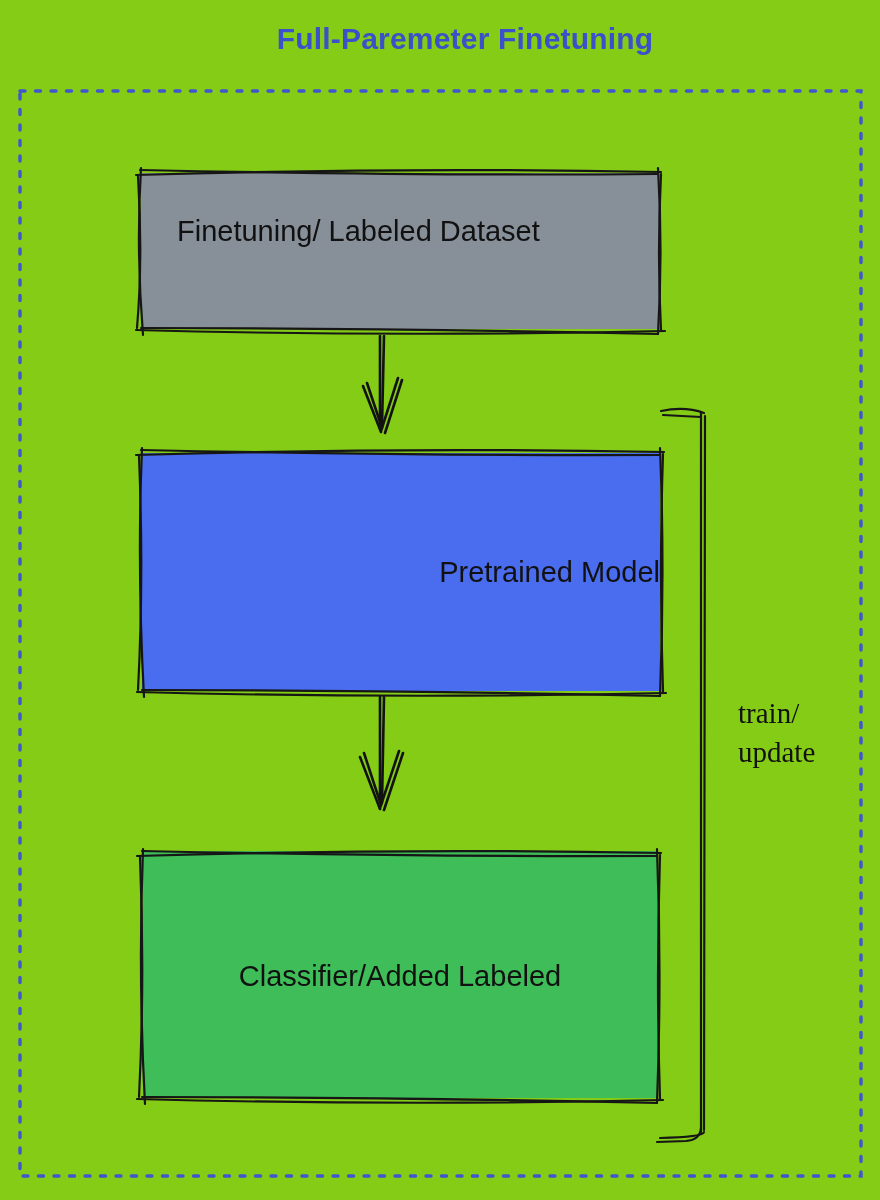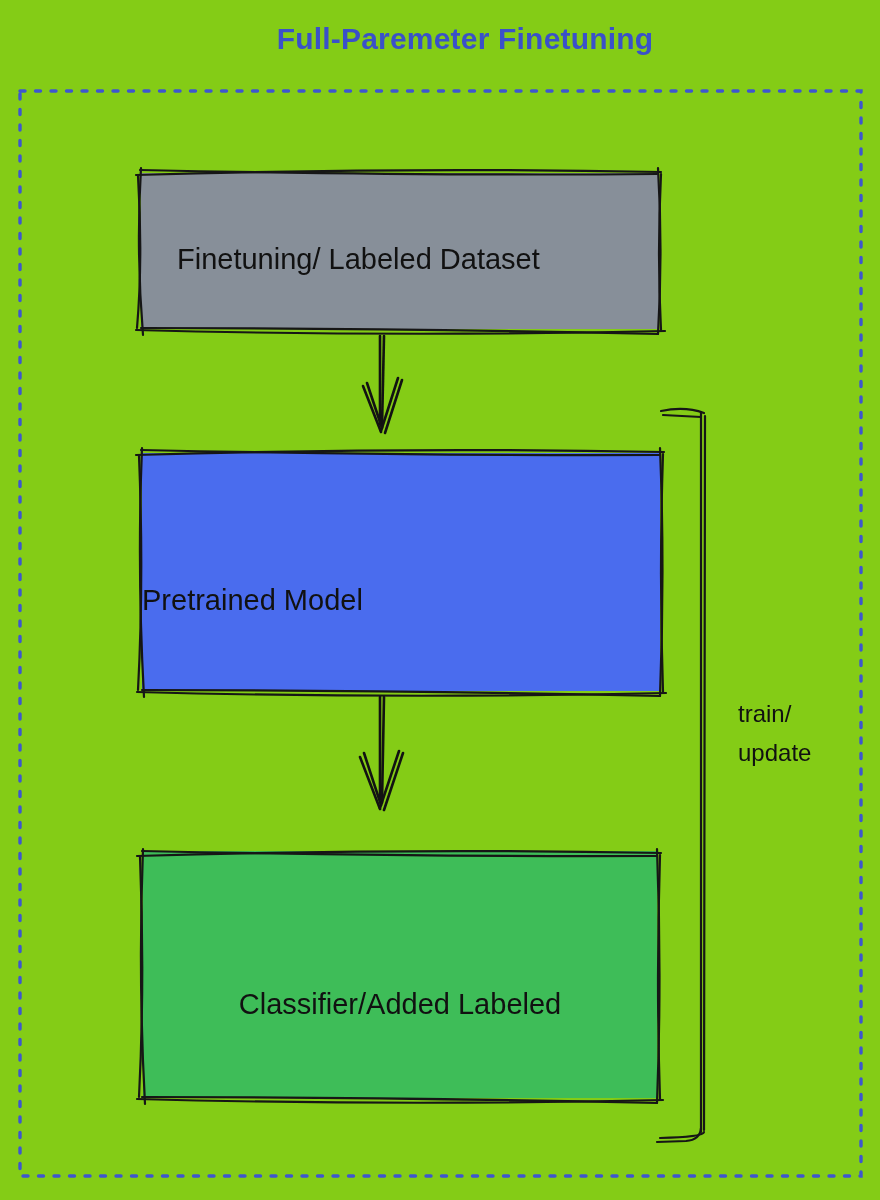--- a/index.html
+++ b/index.html
@@ -44,7 +44,6 @@
     font-size: 29px;
     white-space: nowrap;
     z-index: 2;
-    margin-top: 28px;
   }
   .label-dataset {
     left: 177px;

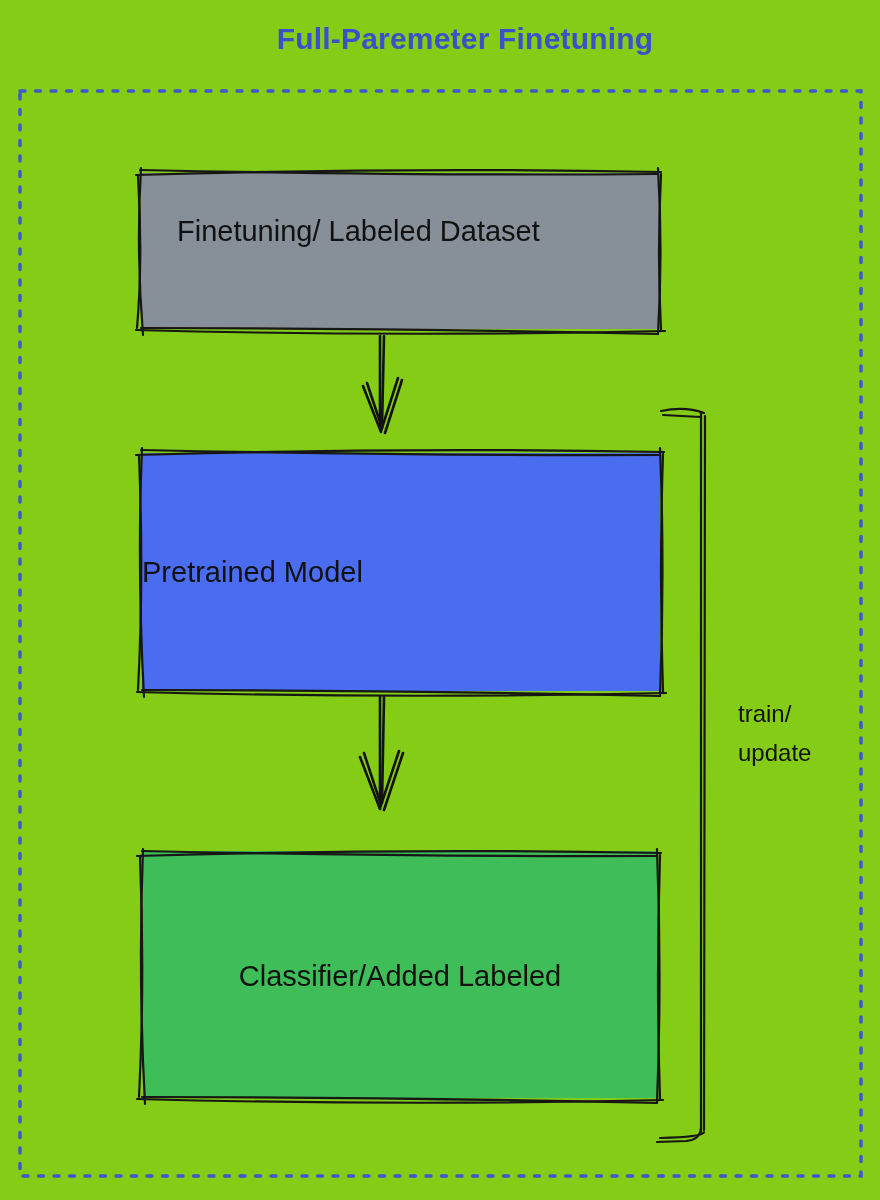--- a/index.html
+++ b/index.html
@@ -53,7 +53,7 @@
     left: 142px;
     top: 556px;
     width: 518px;
-    text-align: left;
+    text-align: right;
   }
   .label-classifier {
     left: 143px;

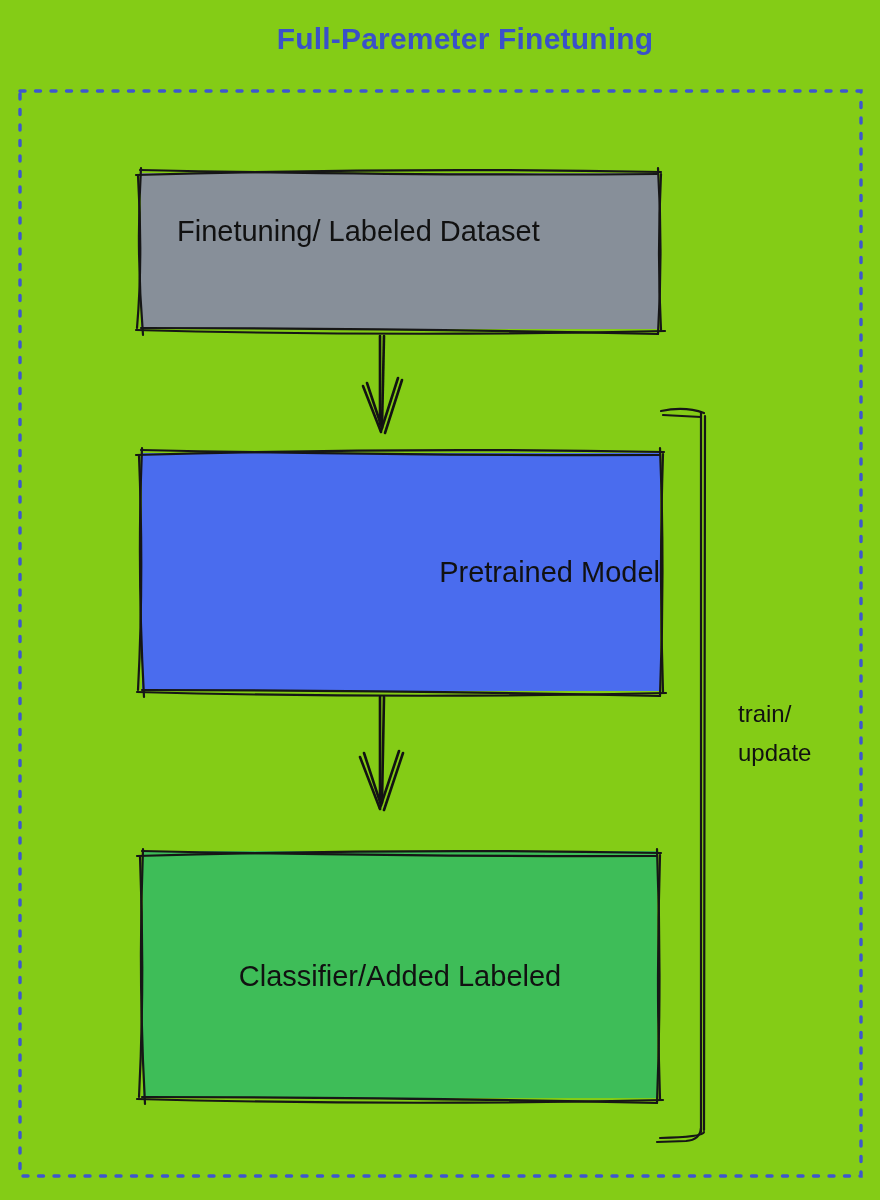--- a/index.html
+++ b/index.html
@@ -69,9 +69,10 @@
     left: 738px;
     top: 694px;
     color: #111111;
-    font-size: 24px;
+    font-size: 29px;
     line-height: 39px;
     z-index: 2;
+    font-family: Liberation Serif, serif;
   }
   .train-label span { display: block; }
   .ink {

